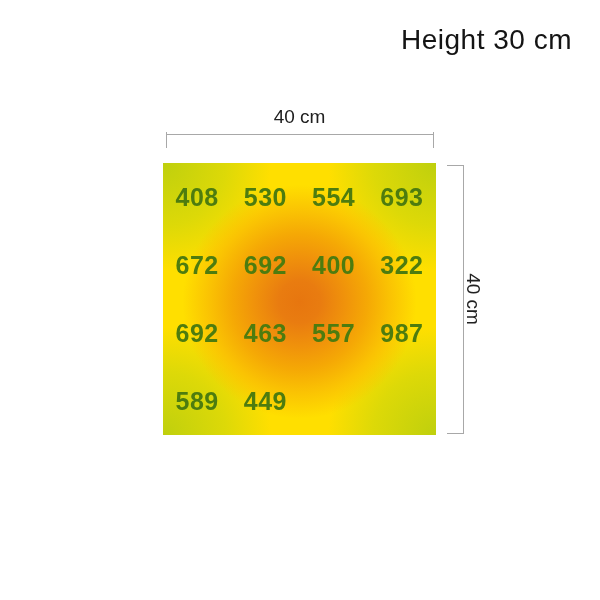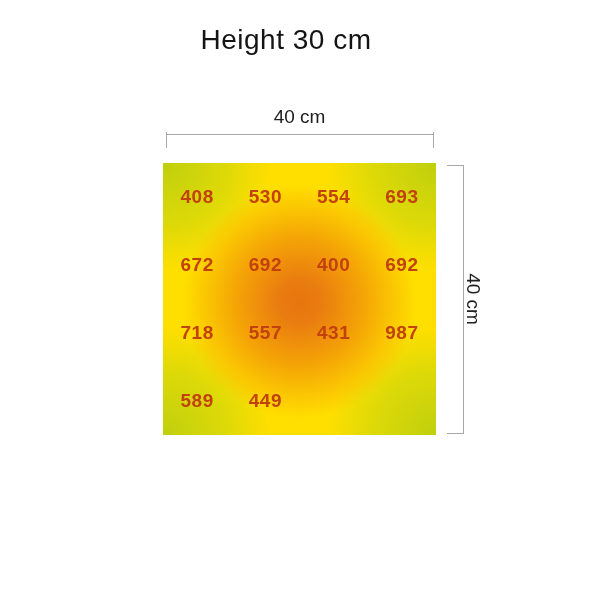--- a/index.html
+++ b/index.html
@@ -20,7 +20,7 @@
     top: 24px;
     left: 0;
     width: 572px;
-    text-align: center;
+    text-align: right;
     font-size: 28px;
     font-weight: 400;
     color: #141414;

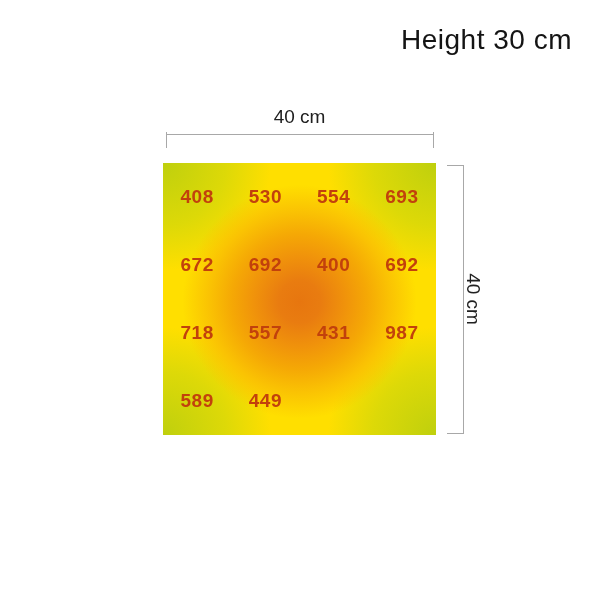--- a/index.html
+++ b/index.html
@@ -129,9 +129,9 @@
     display: flex;
     align-items: center;
     justify-content: center;
-    font-size: 19px;
+    font-size: 25px;
     font-weight: 700;
-    color: #c2410c;
+    color: #4d7c0f;
     letter-spacing: 0.5px;
   }
 </style>

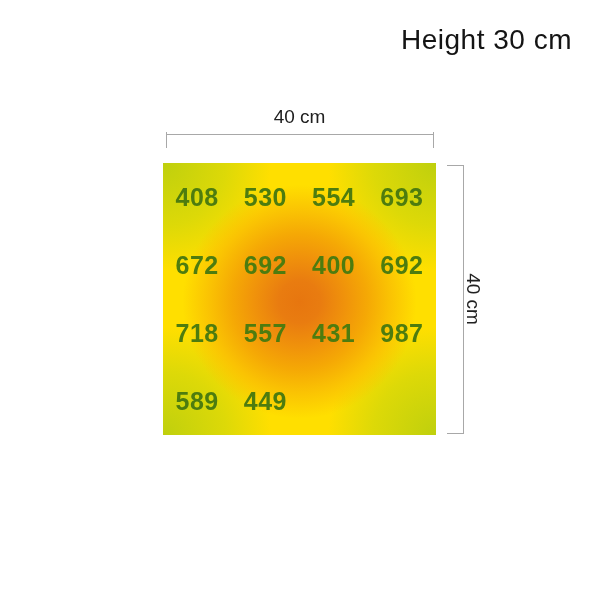--- a/index.html
+++ b/index.html
@@ -162,6 +162,7 @@
     <div class="heatmap-cell">672</div>
     <div class="heatmap-cell">692</div>
     <div class="heatmap-cell">400</div>
+    <div class="heatmap-cell">322</div>
     <div class="heatmap-cell">692</div>
     <div class="heatmap-cell">718</div>
     <div class="heatmap-cell">557</div>

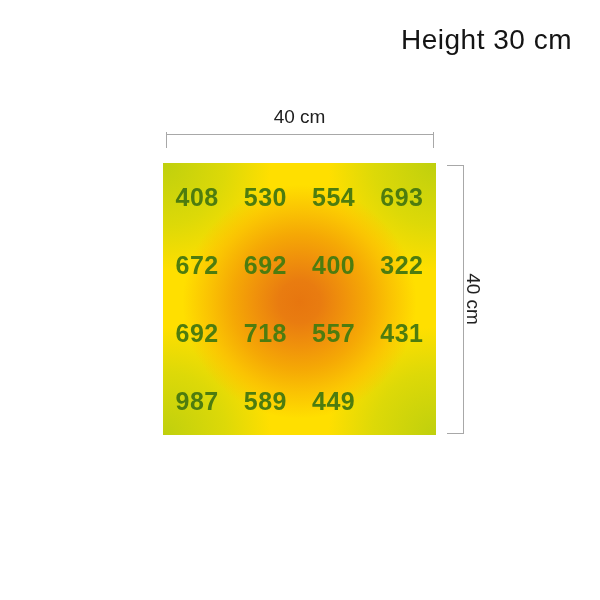--- a/index.html
+++ b/index.html
@@ -164,7 +164,7 @@
     <div class="heatmap-cell">400</div>
     <div class="heatmap-cell">322</div>
     <div class="heatmap-cell">692</div>
-    <div class="heatmap-cell">718</div>
+    <div class="heatmap-cell">463</div>
     <div class="heatmap-cell">557</div>
     <div class="heatmap-cell">431</div>
     <div class="heatmap-cell">987</div>

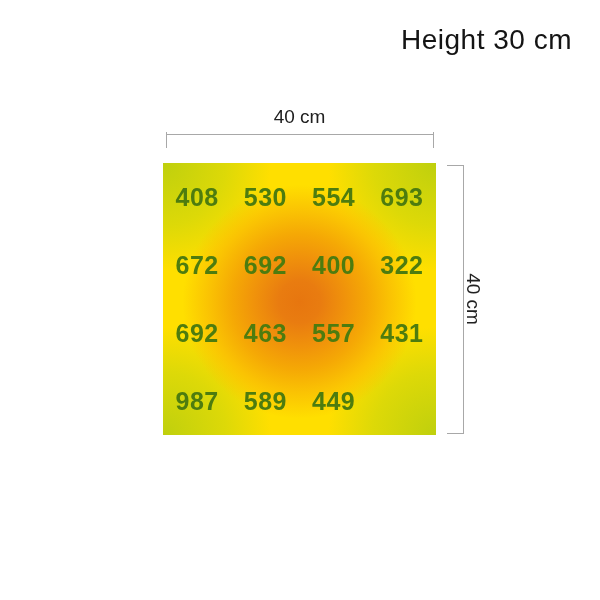--- a/index.html
+++ b/index.html
@@ -166,7 +166,6 @@
     <div class="heatmap-cell">692</div>
     <div class="heatmap-cell">463</div>
     <div class="heatmap-cell">557</div>
-    <div class="heatmap-cell">431</div>
     <div class="heatmap-cell">987</div>
     <div class="heatmap-cell">589</div>
     <div class="heatmap-cell">449</div>

